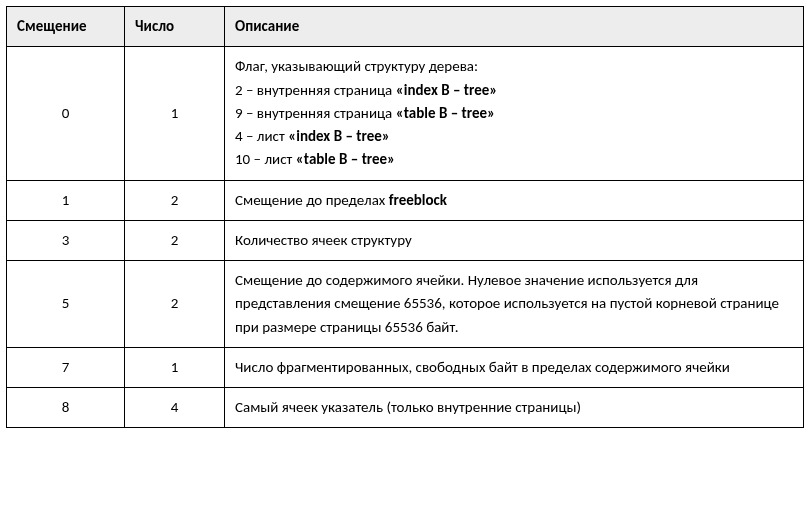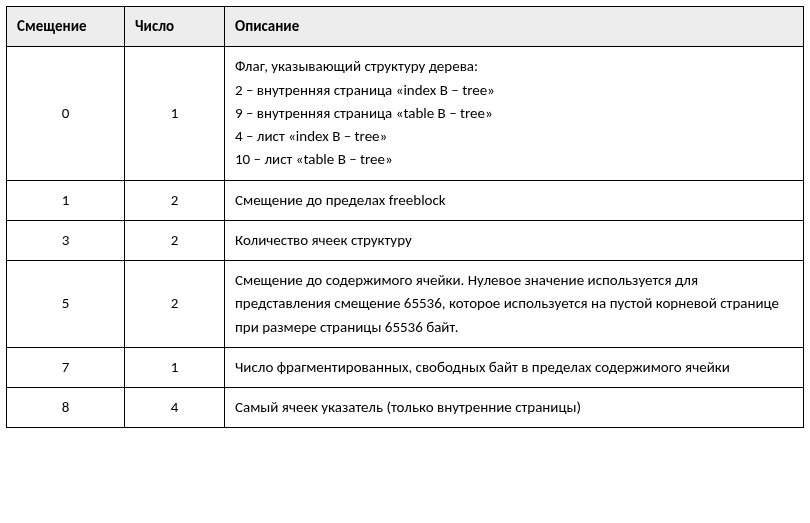--- a/index.html
+++ b/index.html
@@ -41,7 +41,7 @@
     text-align: left;
   }
   .line { display: block; }
-  b { font-weight: 400; }
+  b { font-weight: 700; }
 </style>
 </head>
 <body>

